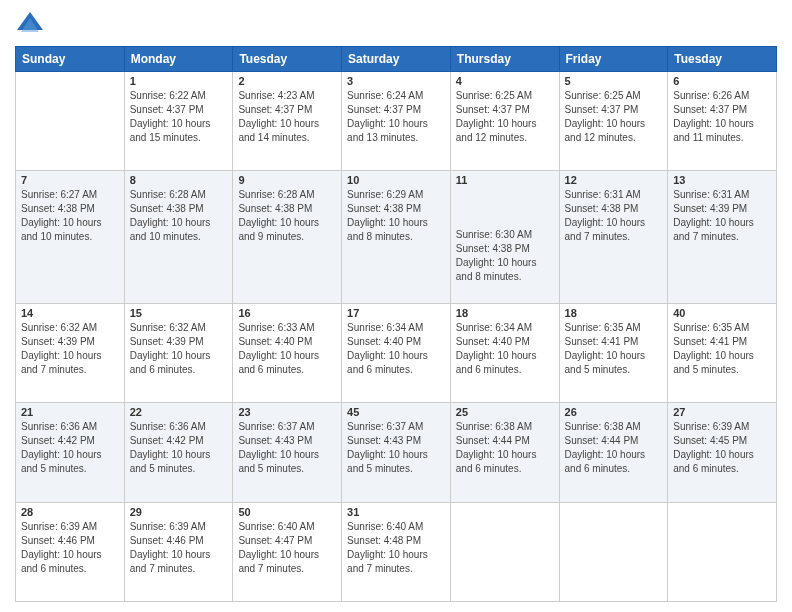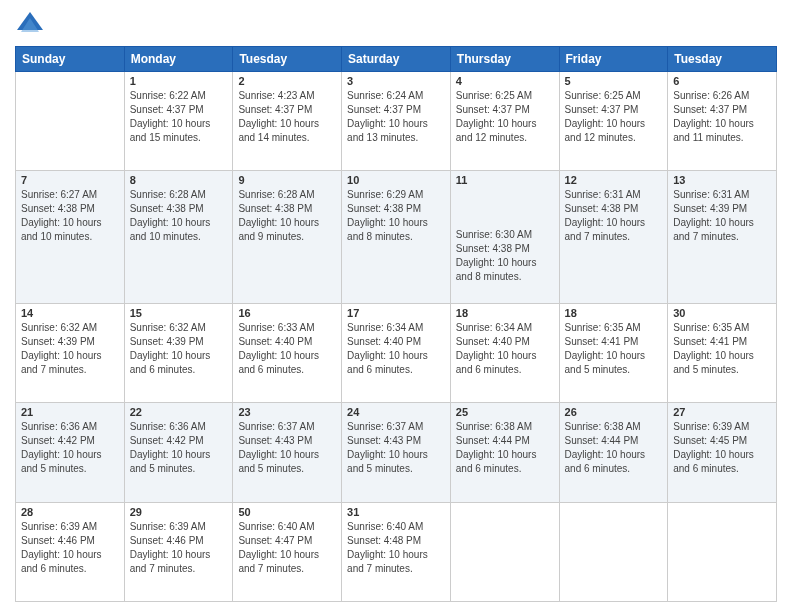--- a/index.html
+++ b/index.html
@@ -276,7 +276,7 @@
 and 5 minutes.</div>
           </td>
           <td>
-            <span class="day-number">30</span>
+            <span class="day-number">40</span>
             <div class="day-info" style="white-space: pre-line;">Sunrise: 6:35 AM
 Sunset: 4:41 PM
 Daylight: 10 hours

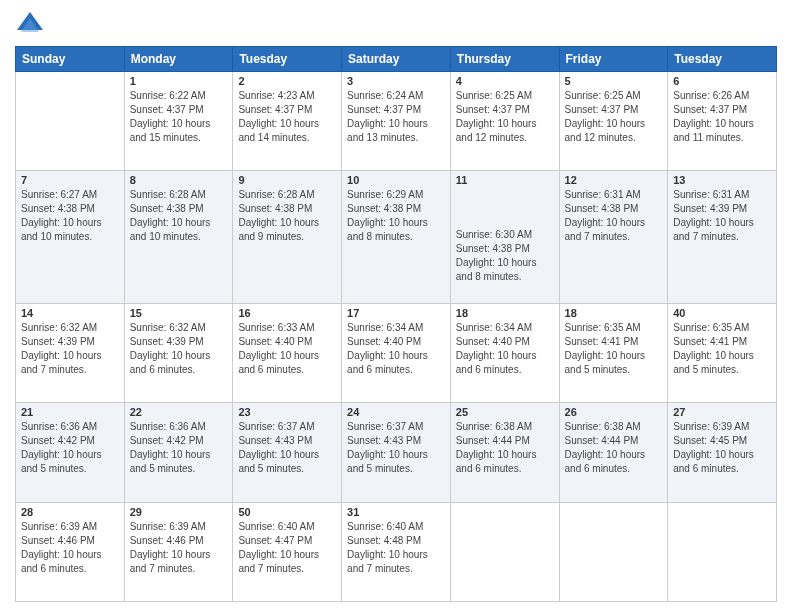--- a/index.html
+++ b/index.html
@@ -306,7 +306,7 @@
 and 5 minutes.</div>
           </td>
           <td>
-            <span class="day-number">24</span>
+            <span class="day-number">45</span>
             <div class="day-info" style="white-space: pre-line;">Sunrise: 6:37 AM
 Sunset: 4:43 PM
 Daylight: 10 hours

